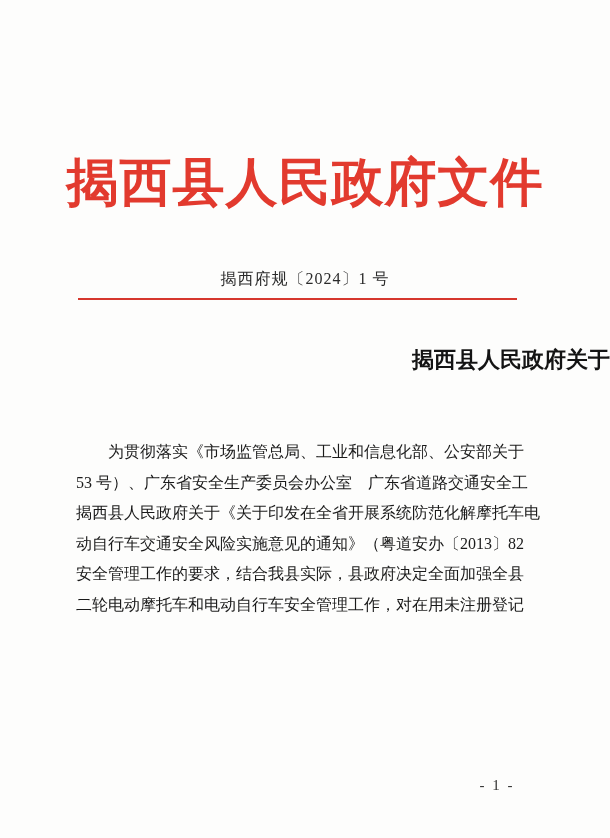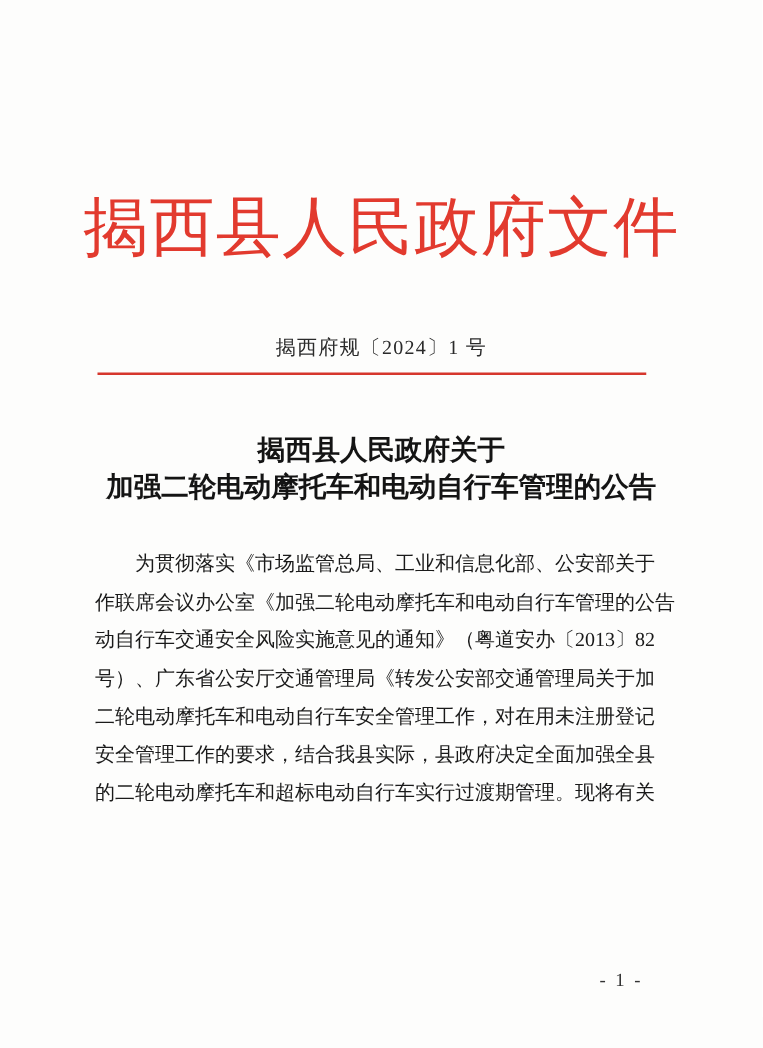--- a/index.html
+++ b/index.html
@@ -24,7 +24,7 @@
     text-align: center;
     font-size: 52px;
     line-height: 58px;
-    font-weight: 400;
+    font-weight: 700;
     letter-spacing: 1px;
     color: #e23a2e;
     white-space: nowrap;

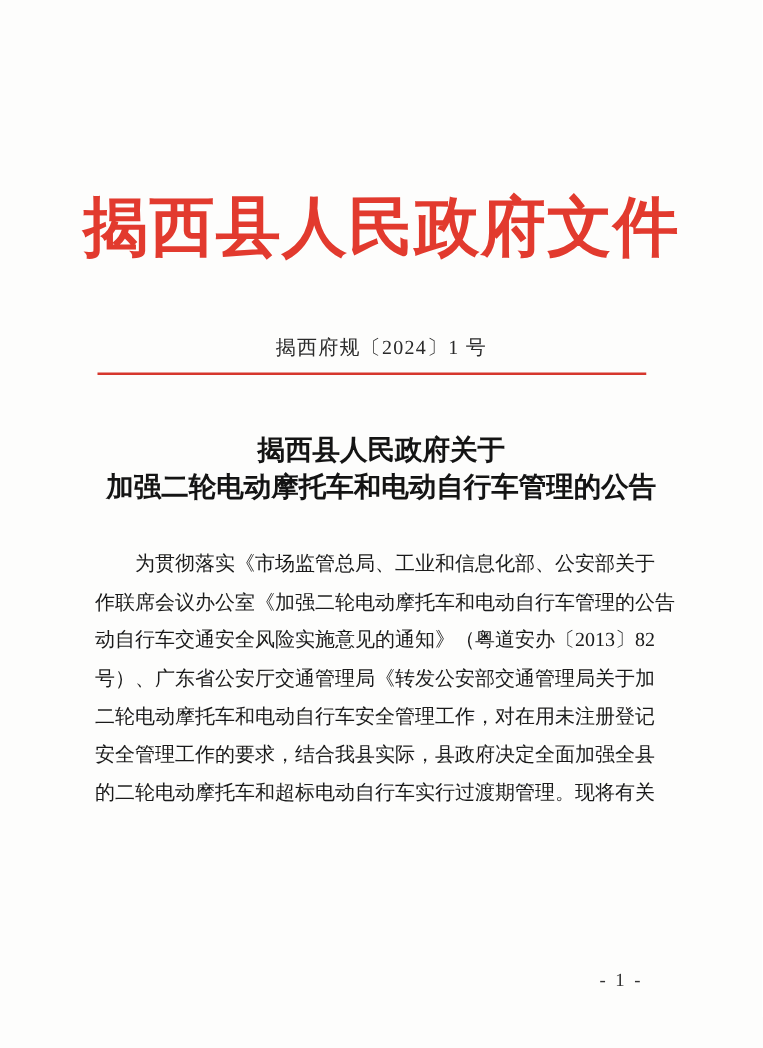--- a/index.html
+++ b/index.html
@@ -53,7 +53,7 @@
     top: 345px;
     left: 0;
     width: 100%;
-    text-align: center;
+    text-align: right;
     font-weight: 700;
     font-size: 22px;
     line-height: 30px;

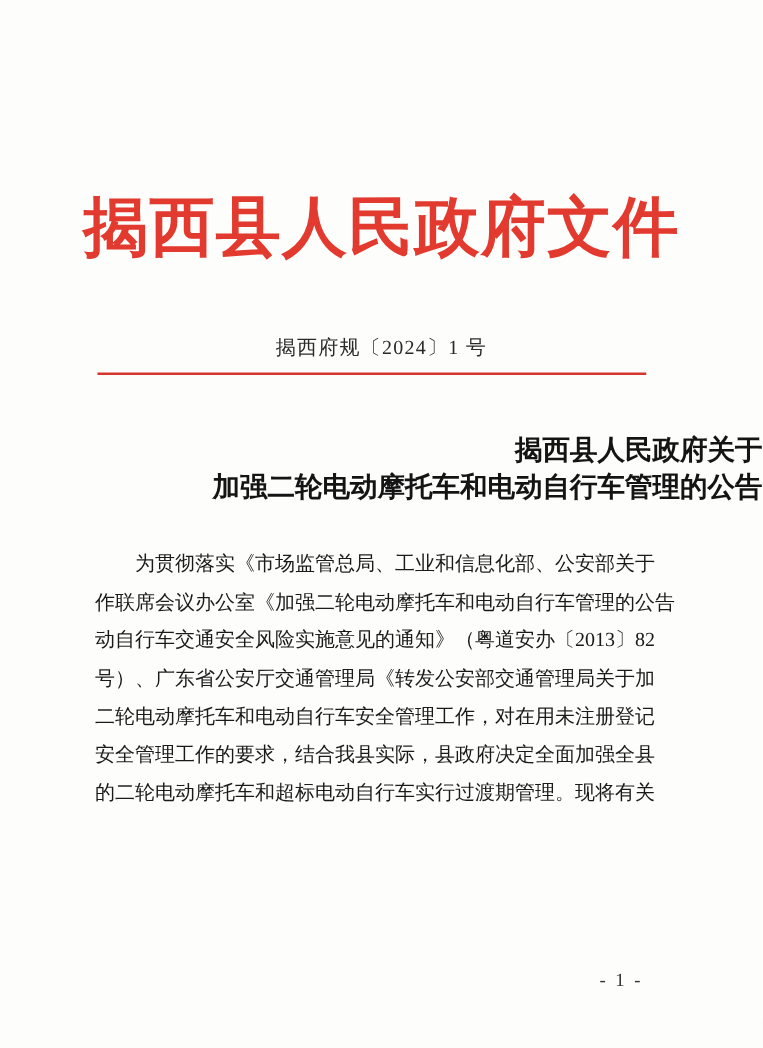--- a/index.html
+++ b/index.html
@@ -99,7 +99,6 @@
 
   <div class="doc-title">
     <div class="doc-title-line">揭西县人民政府关于</div>
-    <div class="doc-title-line">加强二轮电动摩托车和电动自行车管理的公告</div>
   </div>
 
   <div class="body-paragraph">

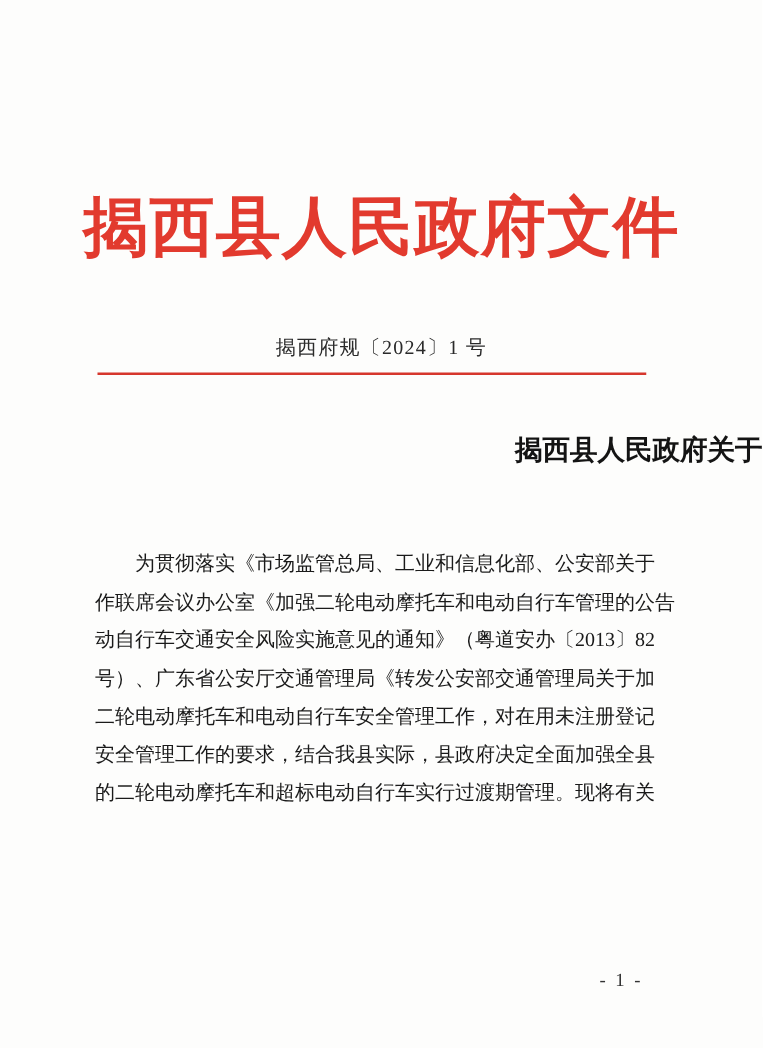--- a/index.html
+++ b/index.html
@@ -103,6 +103,7 @@
 
   <div class="body-paragraph">
       <div class="body-line">　　为贯彻落实《市场监管总局、工业和信息化部、公安部关于</div>
+      <div class="body-line">53 号）、广东省安全生产委员会办公室　广东省道路交通安全工</div>
       <div class="body-line">作联席会议办公室《加强二轮电动摩托车和电动自行车管理的公告</div>
       <div class="body-line">动自行车交通安全风险实施意见的通知》（粤道安办〔2013〕82</div>
       <div class="body-line">号）、广东省公安厅交通管理局《转发公安部交通管理局关于加</div>

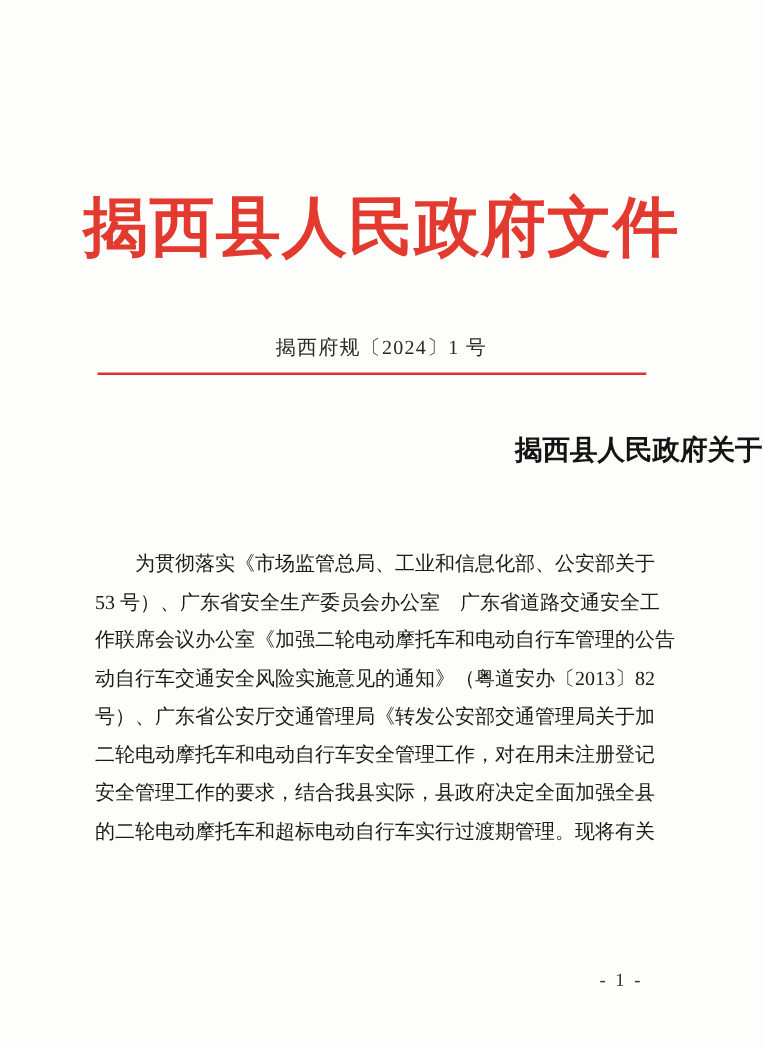--- a/index.html
+++ b/index.html
@@ -104,7 +104,7 @@
   <div class="body-paragraph">
       <div class="body-line">　　为贯彻落实《市场监管总局、工业和信息化部、公安部关于</div>
       <div class="body-line">53 号）、广东省安全生产委员会办公室　广东省道路交通安全工</div>
-      <div class="body-line">作联席会议办公室《加强二轮电动摩托车和电动自行车管理的公告</div>
+      <div class="body-line">揭西县人民政府关于《关于印发在全省开展系统防范化解摩托车电</div>
       <div class="body-line">动自行车交通安全风险实施意见的通知》（粤道安办〔2013〕82</div>
       <div class="body-line">号）、广东省公安厅交通管理局《转发公安部交通管理局关于加</div>
       <div class="body-line">二轮电动摩托车和电动自行车安全管理工作，对在用未注册登记</div>

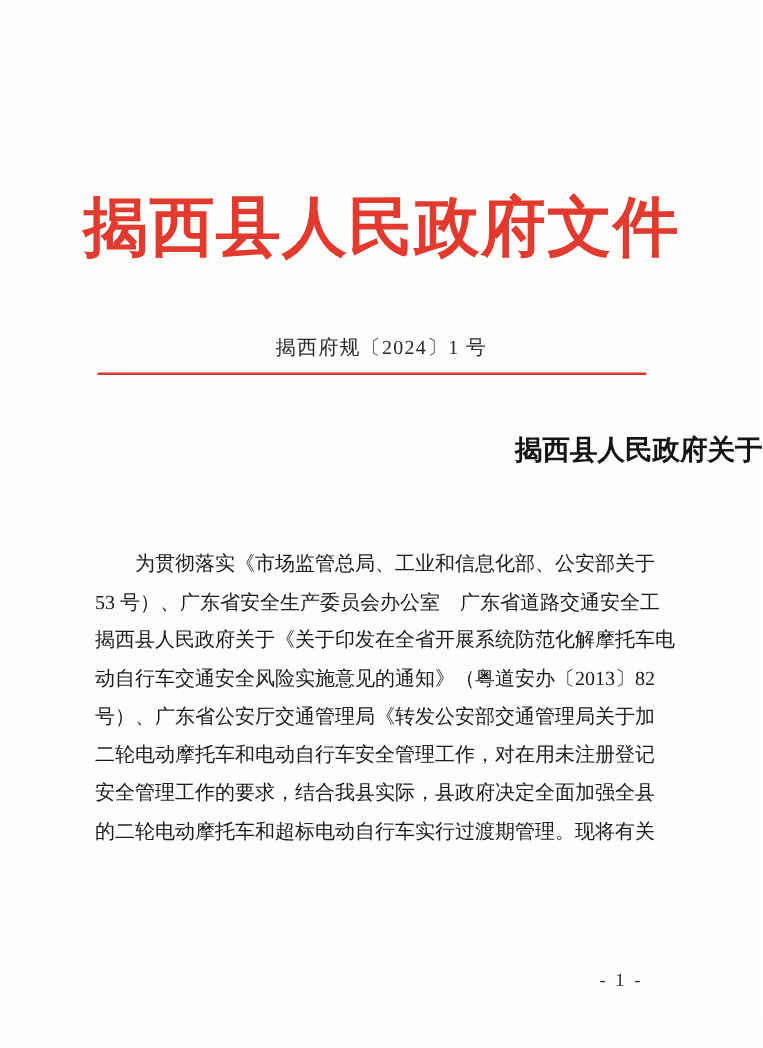--- a/index.html
+++ b/index.html
@@ -106,7 +106,6 @@
       <div class="body-line">53 号）、广东省安全生产委员会办公室　广东省道路交通安全工</div>
       <div class="body-line">揭西县人民政府关于《关于印发在全省开展系统防范化解摩托车电</div>
       <div class="body-line">动自行车交通安全风险实施意见的通知》（粤道安办〔2013〕82</div>
-      <div class="body-line">号）、广东省公安厅交通管理局《转发公安部交通管理局关于加</div>
       <div class="body-line">二轮电动摩托车和电动自行车安全管理工作，对在用未注册登记</div>
       <div class="body-line">安全管理工作的要求，结合我县实际，县政府决定全面加强全县</div>
       <div class="body-line">的二轮电动摩托车和超标电动自行车实行过渡期管理。现将有关</div>

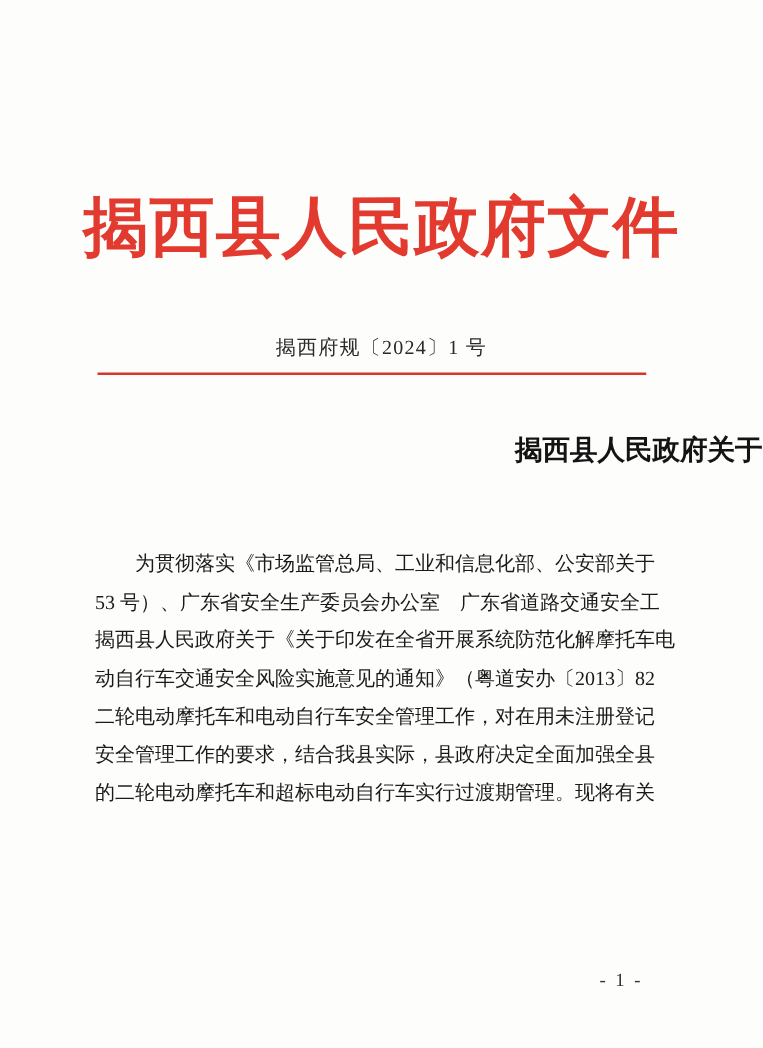--- a/index.html
+++ b/index.html
@@ -106,8 +106,8 @@
       <div class="body-line">53 号）、广东省安全生产委员会办公室　广东省道路交通安全工</div>
       <div class="body-line">揭西县人民政府关于《关于印发在全省开展系统防范化解摩托车电</div>
       <div class="body-line">动自行车交通安全风险实施意见的通知》（粤道安办〔2013〕82</div>
+      <div class="body-line">安全管理工作的要求，结合我县实际，县政府决定全面加强全县</div>
       <div class="body-line">二轮电动摩托车和电动自行车安全管理工作，对在用未注册登记</div>
-      <div class="body-line">安全管理工作的要求，结合我县实际，县政府决定全面加强全县</div>
       <div class="body-line">的二轮电动摩托车和超标电动自行车实行过渡期管理。现将有关</div>
     </div>
 

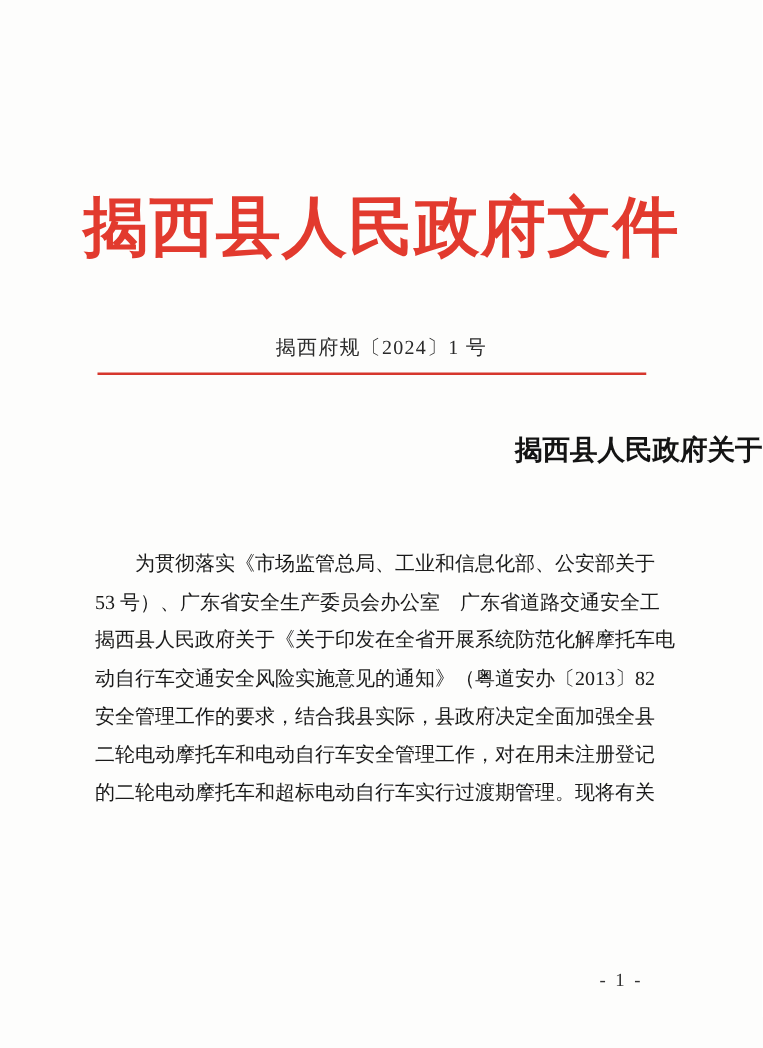--- a/index.html
+++ b/index.html
@@ -108,7 +108,6 @@
       <div class="body-line">动自行车交通安全风险实施意见的通知》（粤道安办〔2013〕82</div>
       <div class="body-line">安全管理工作的要求，结合我县实际，县政府决定全面加强全县</div>
       <div class="body-line">二轮电动摩托车和电动自行车安全管理工作，对在用未注册登记</div>
-      <div class="body-line">的二轮电动摩托车和超标电动自行车实行过渡期管理。现将有关</div>
     </div>
 
   <div class="page-number">- 1 -</div>

